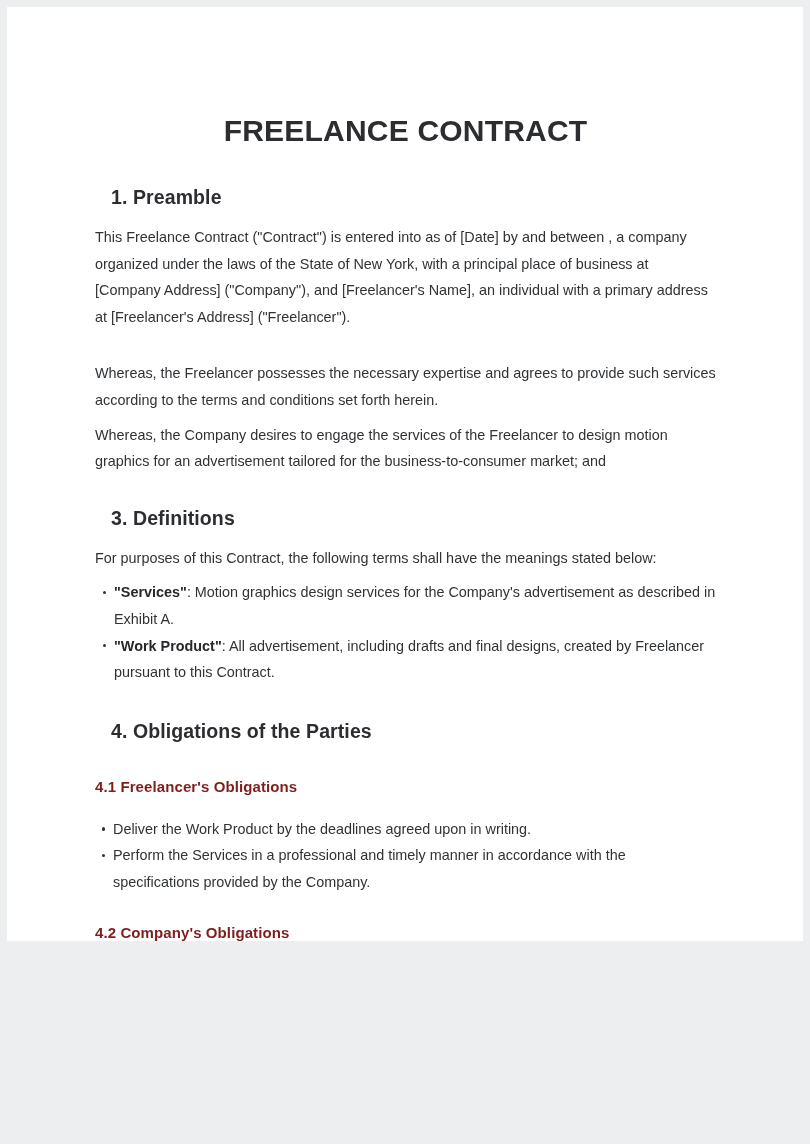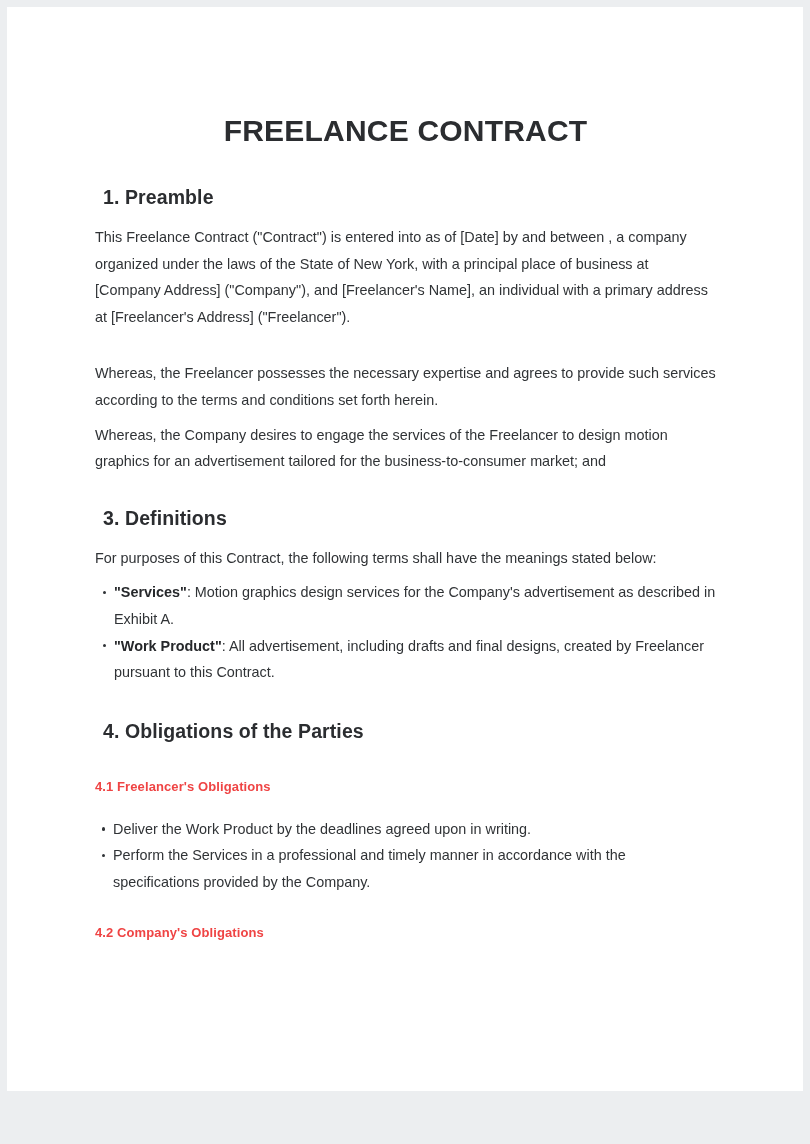--- a/index.html
+++ b/index.html
@@ -20,7 +20,7 @@
     left: 7px;
     top: 7px;
     width: 796px;
-    height: 1084px;
+    height: 934px;
     background: #ffffff;
     overflow: hidden;
   }

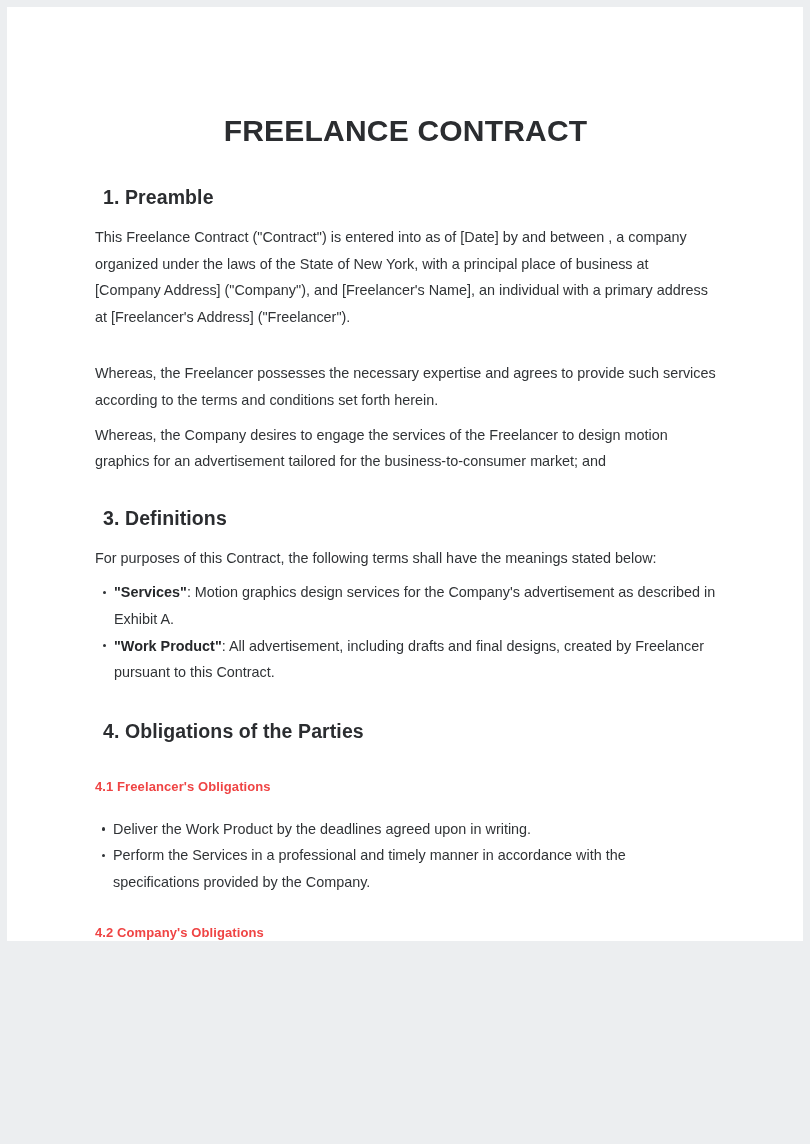--- a/index.html
+++ b/index.html
@@ -51,7 +51,7 @@
     font-weight: bold;
     color: #2b2d30;
     line-height: 26px;
-    margin: 0 0 14px 8px;
+    margin: 0 0 14px 16px;
     letter-spacing: 0.1px;
   }
 

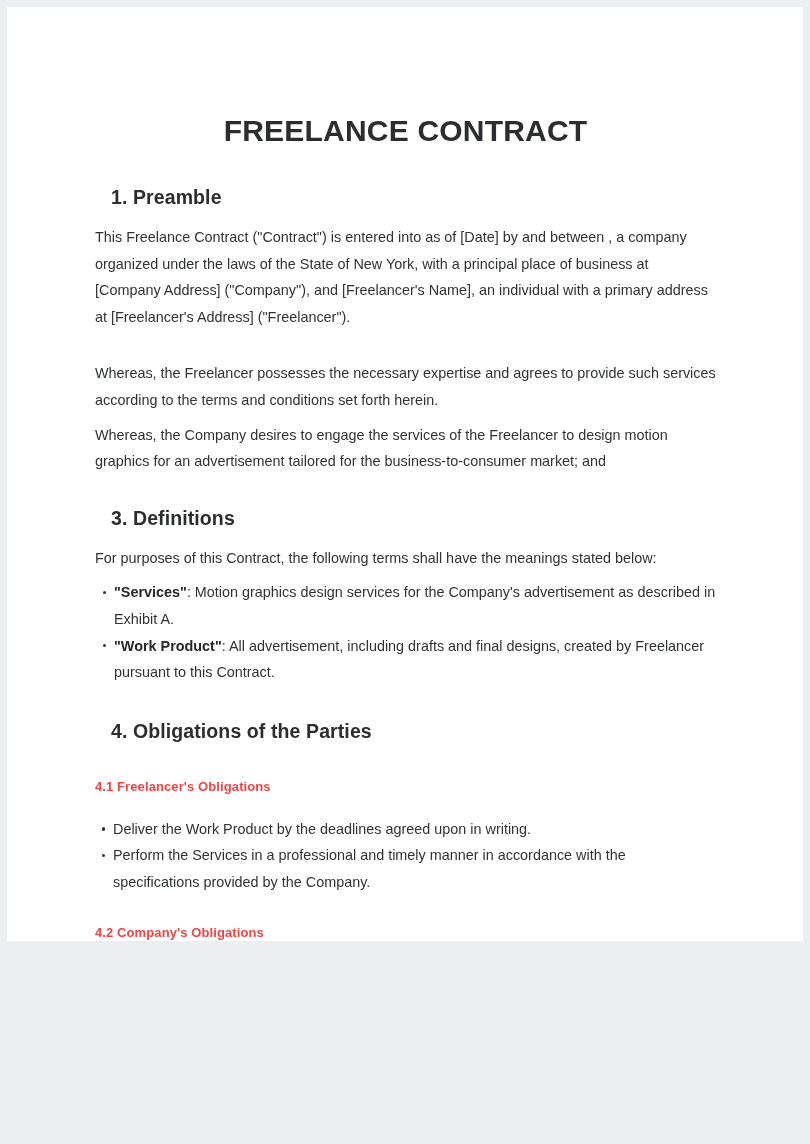--- a/index.html
+++ b/index.html
@@ -56,9 +56,9 @@
   }
 
   .sub-heading {
-    font-size: 13px;
+    font-size: 15px;
     font-weight: bold;
-    color: #ef4444;
+    color: #7f1d1d;
     line-height: 22px;
     margin: 0 0 18px 0;
     letter-spacing: 0.1px;

